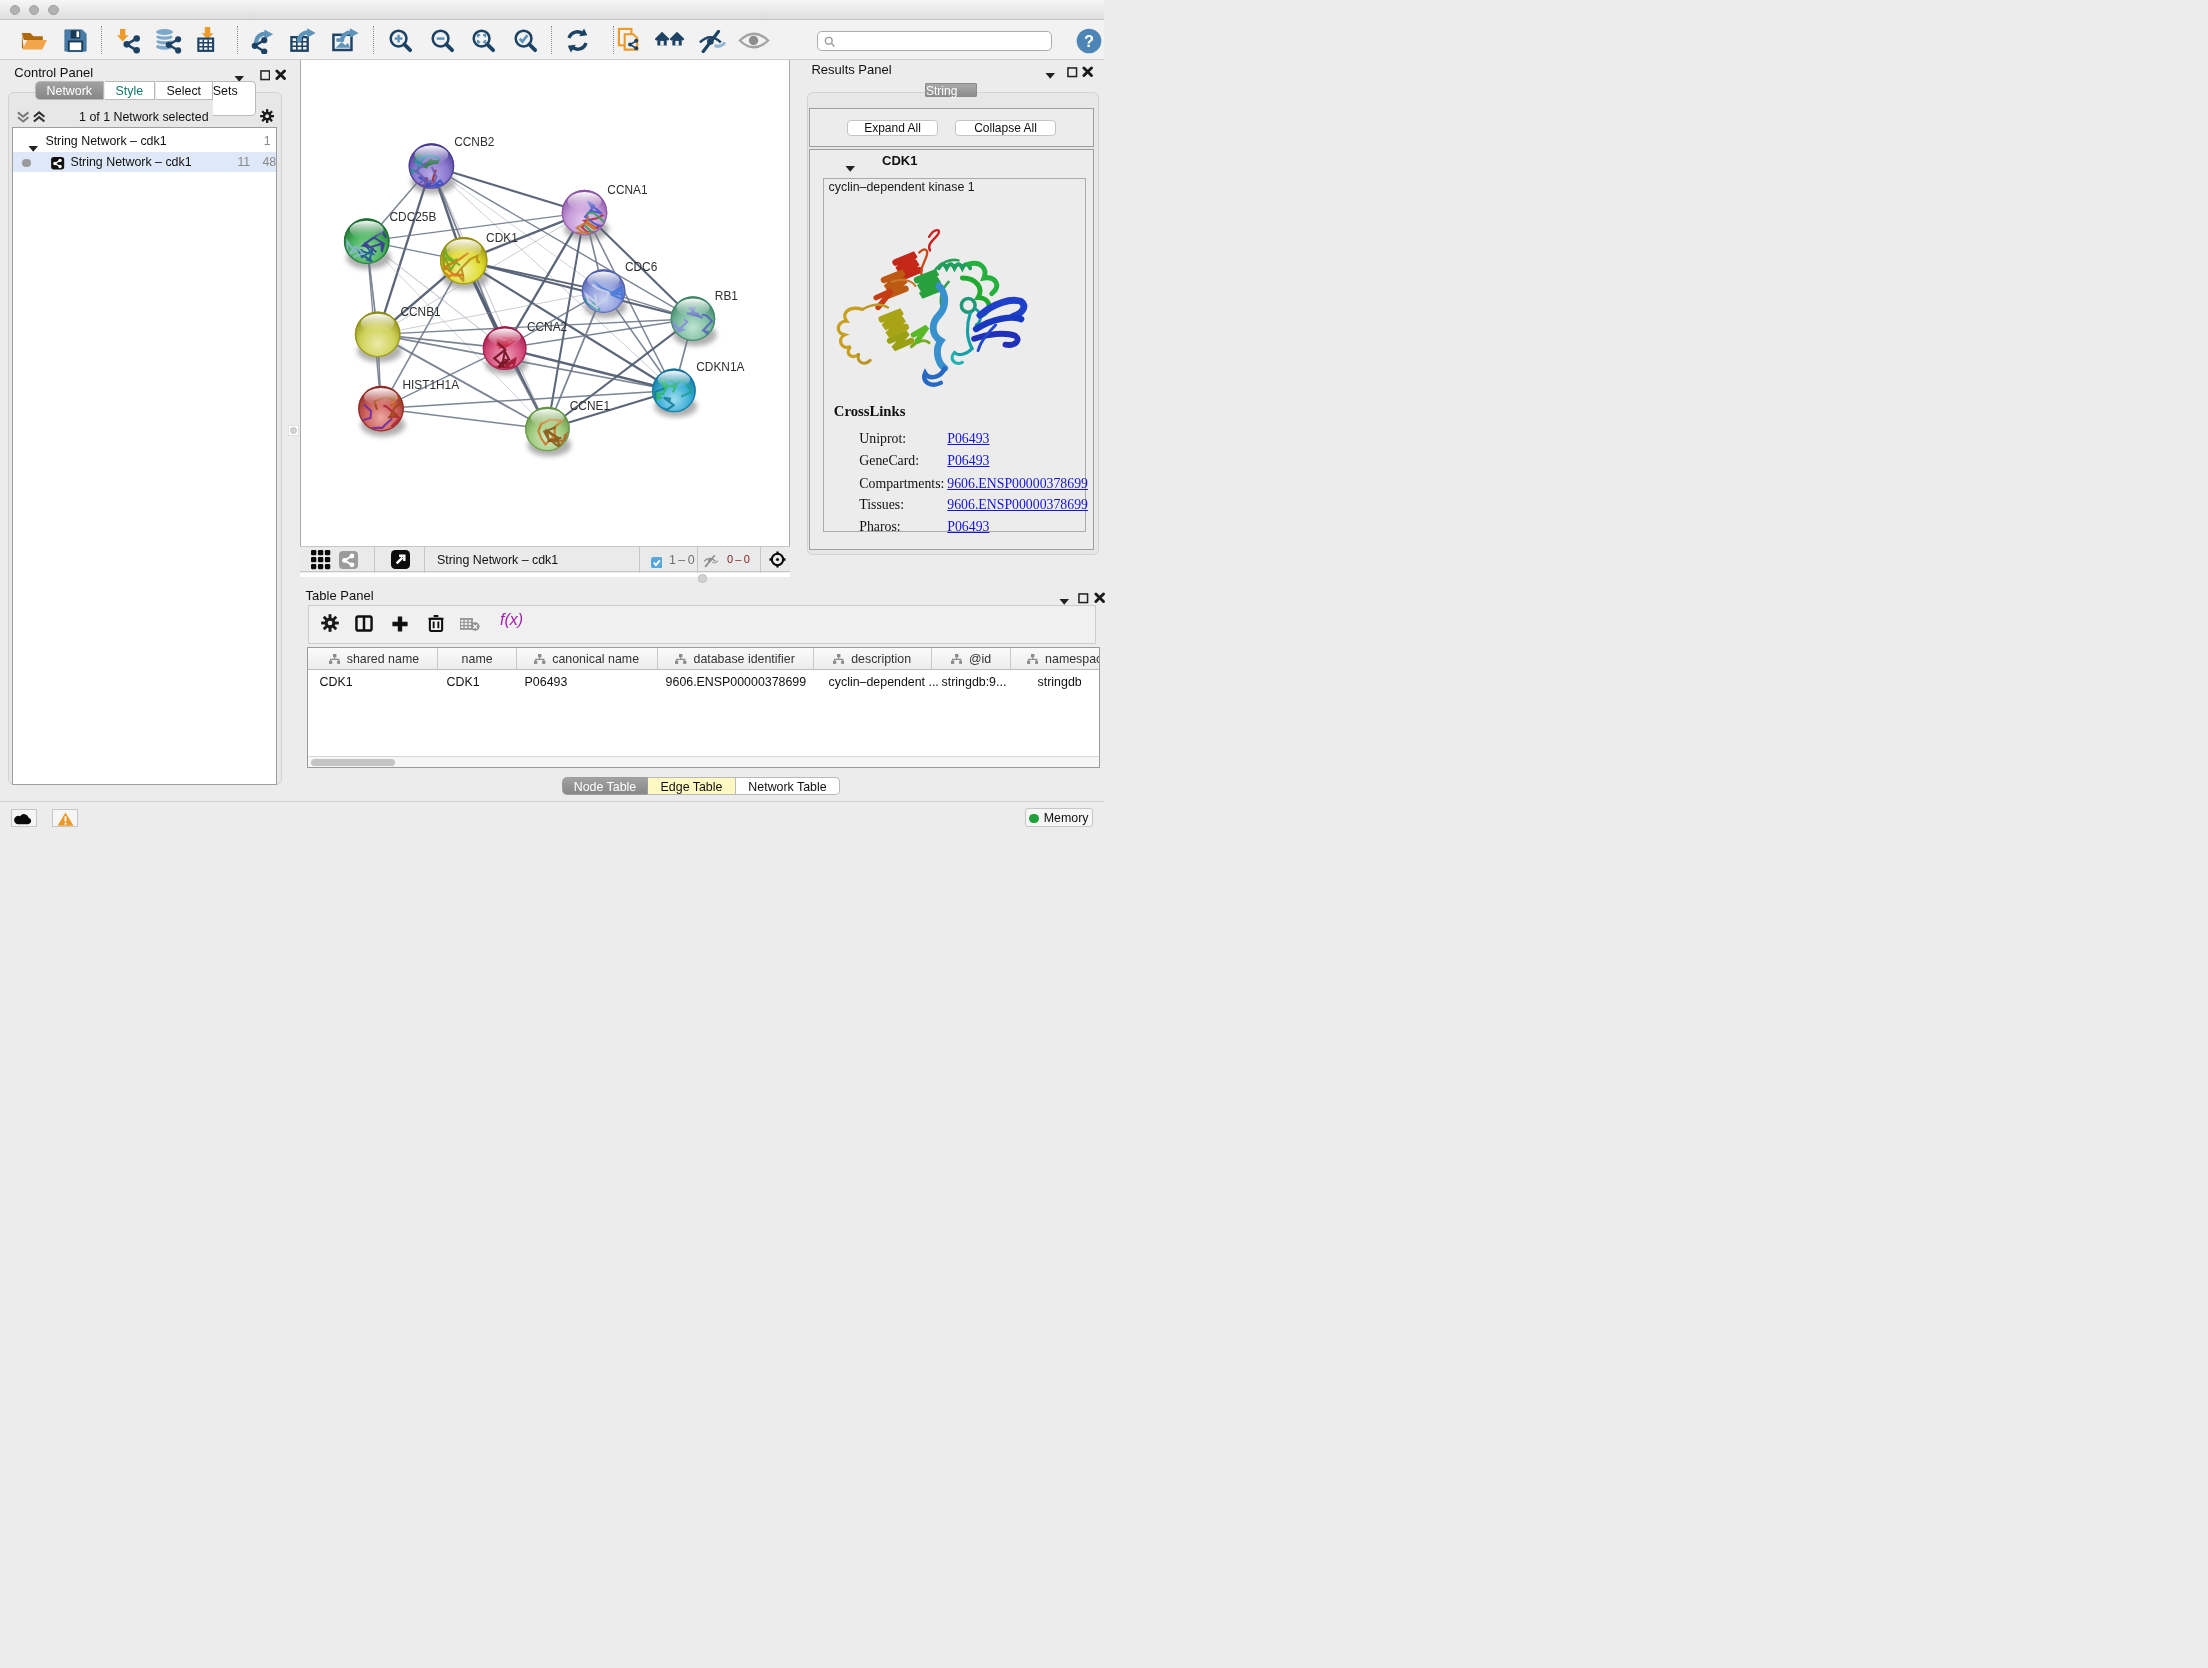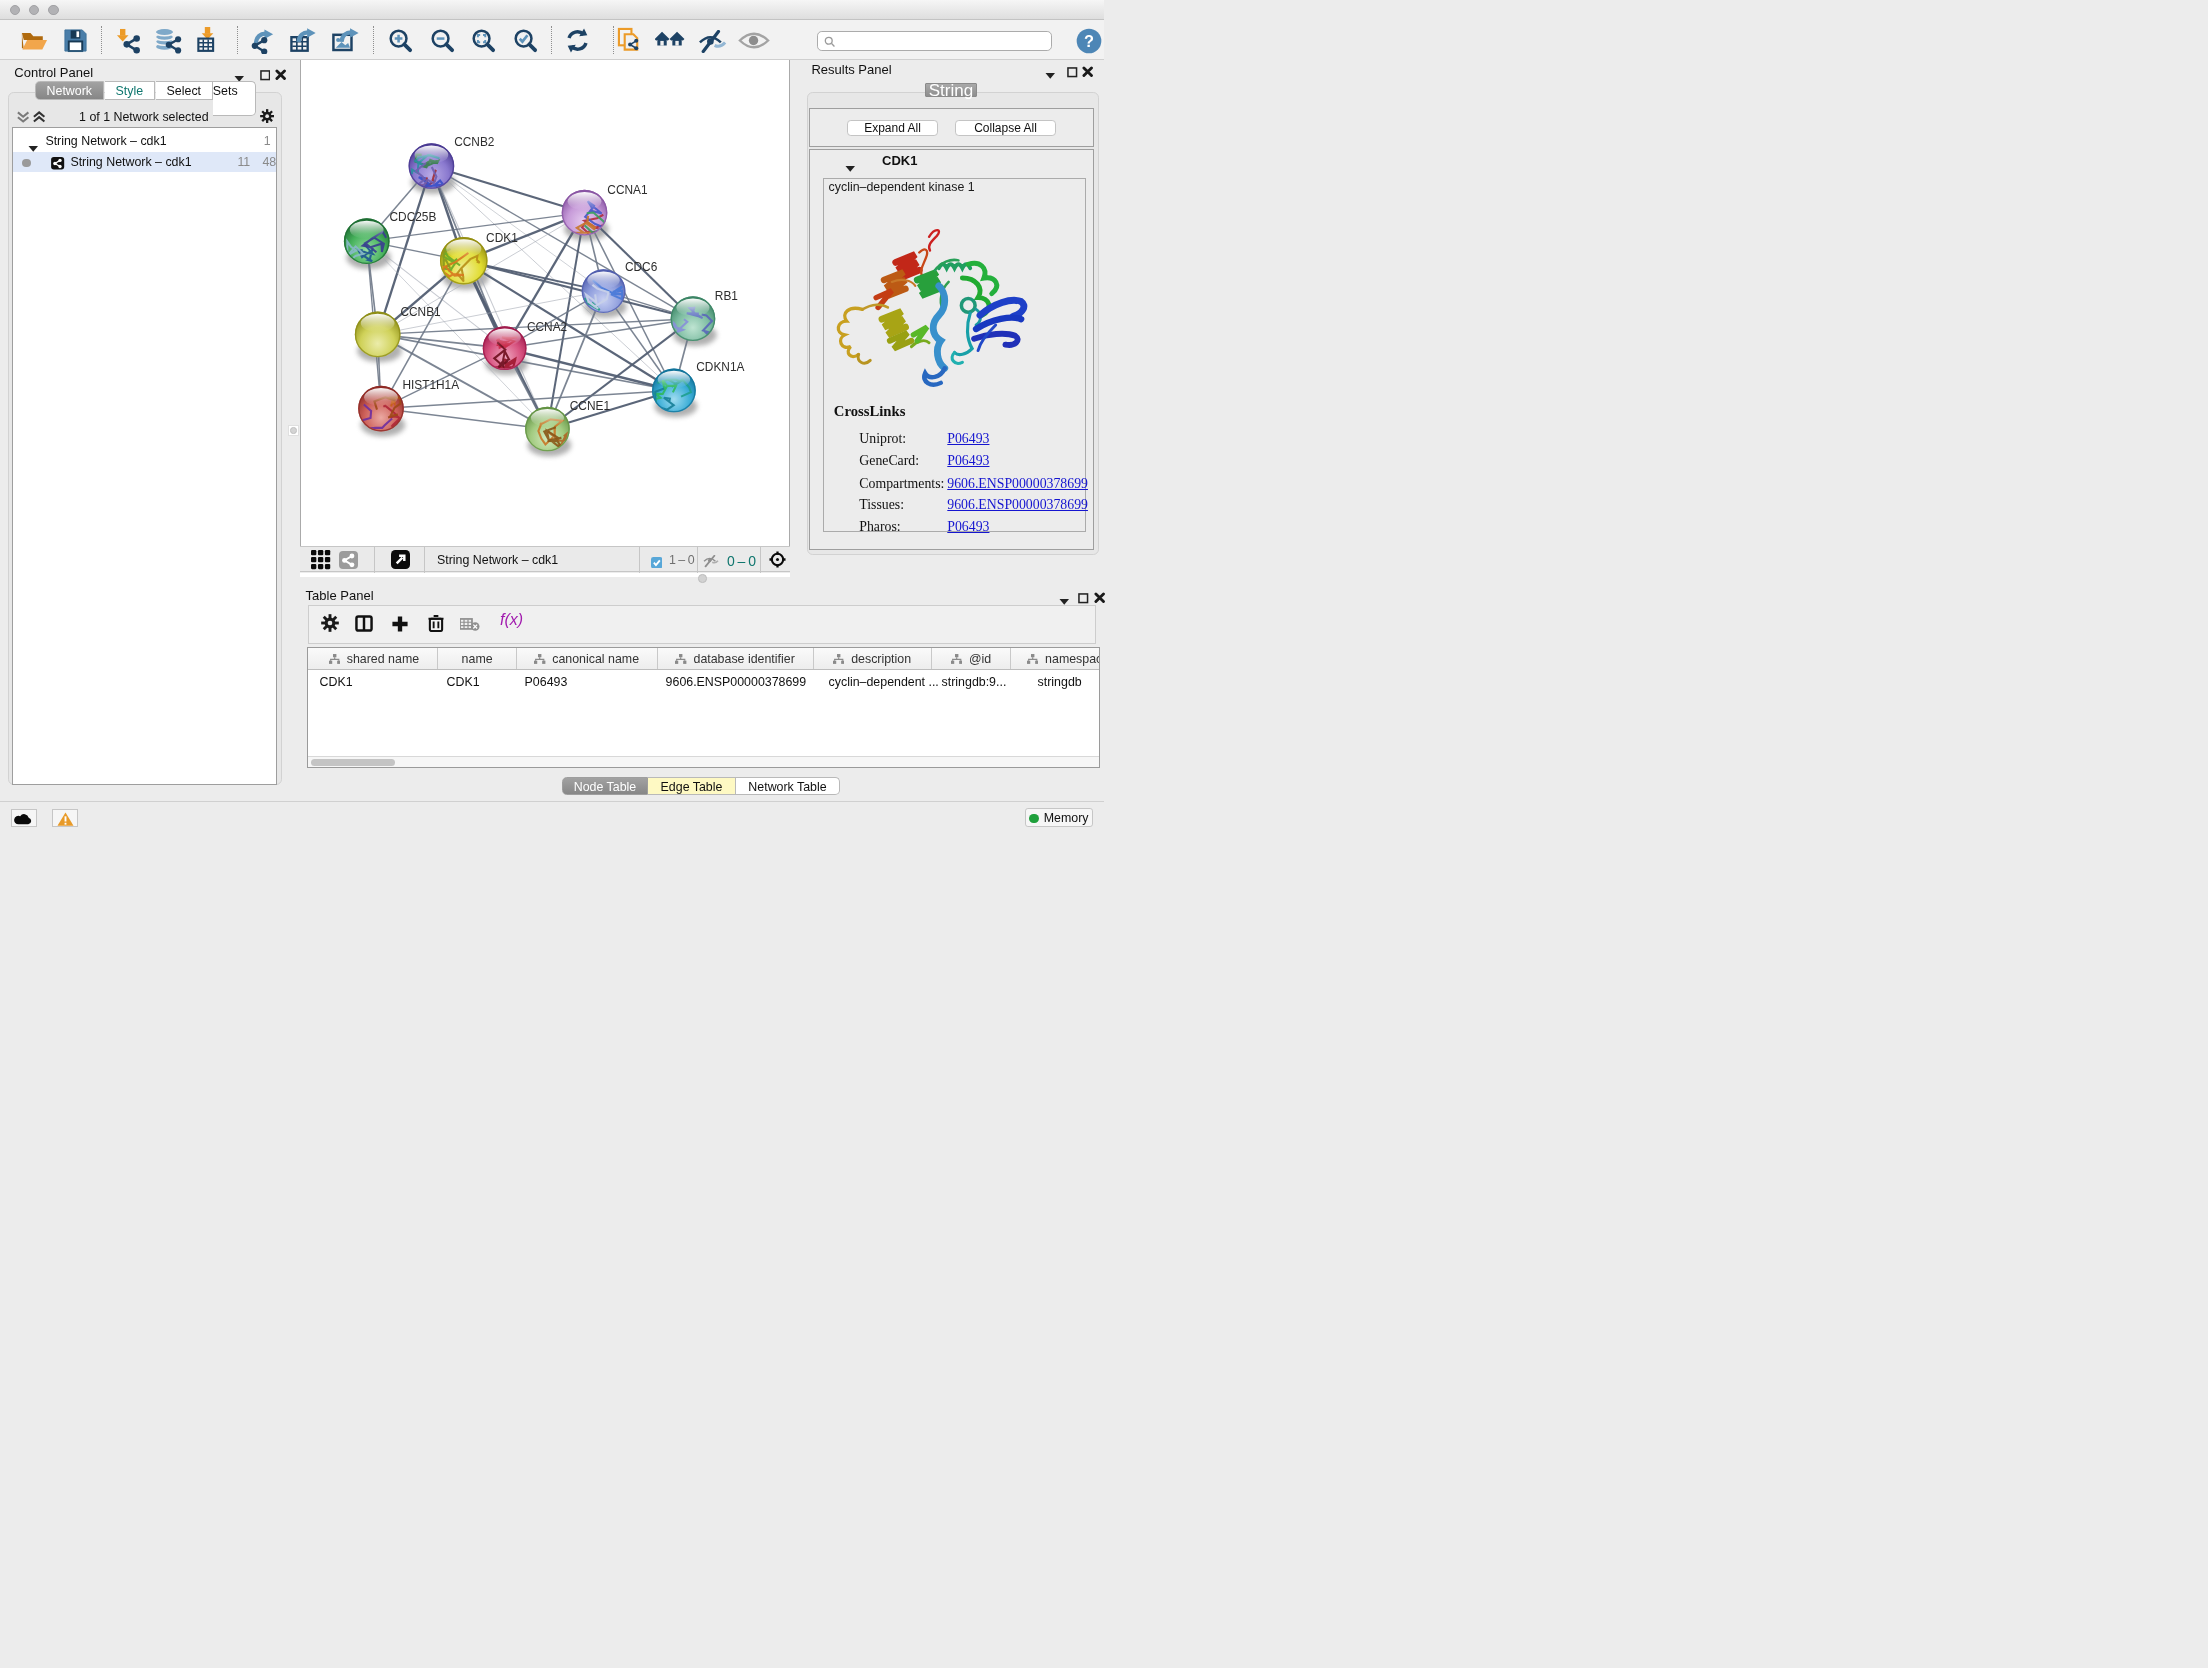--- a/index.html
+++ b/index.html
@@ -575,7 +575,7 @@
         <path d="M2,2 L10,10 M10,2 L2,10" stroke="#1a1a1a" stroke-width="3" stroke-linecap="round"></path>
       </svg></div>
   <div style="position:absolute;left:16.6px;top:32px;width:292px;height:463px;background:#e7e7e7;border:1px solid #d2d2d2;border-radius:5.7px"></div>
-  <div style="position:absolute;left:135px;top:23px;width:52px;height:14.3px;background:linear-gradient(#a9a9a9,#8e8e8e);border:1px solid #8a8a8a;border-radius:1px;color:#fff;font-size:17px;text-align:center;line-height:14.3px">String</div>
+  <div style="position:absolute;left:135px;top:23px;width:52px;height:14.3px;background:linear-gradient(#a9a9a9,#8e8e8e);border:1px solid #8a8a8a;border-radius:1px;color:#fff;font-size:12px;text-align:left;line-height:14.3px">String</div>
   <div style="position:absolute;left:19px;top:48px;width:285px;height:39px;background:#ececec;border:1px solid #9e9e9e"></div>
   <div style="position:absolute;left:57px;top:60px;width:91px;height:16px;background:#fff;border:1px solid #c4c4c4;border-radius:3.8px;font-size:12px;text-align:center;line-height:15px;color:#111">Expand All</div>
   <div style="position:absolute;left:165px;top:60px;width:101px;height:16px;background:#fff;border:1px solid #c4c4c4;border-radius:3.8px;font-size:12px;text-align:center;line-height:15px;color:#111">Collapse All</div>

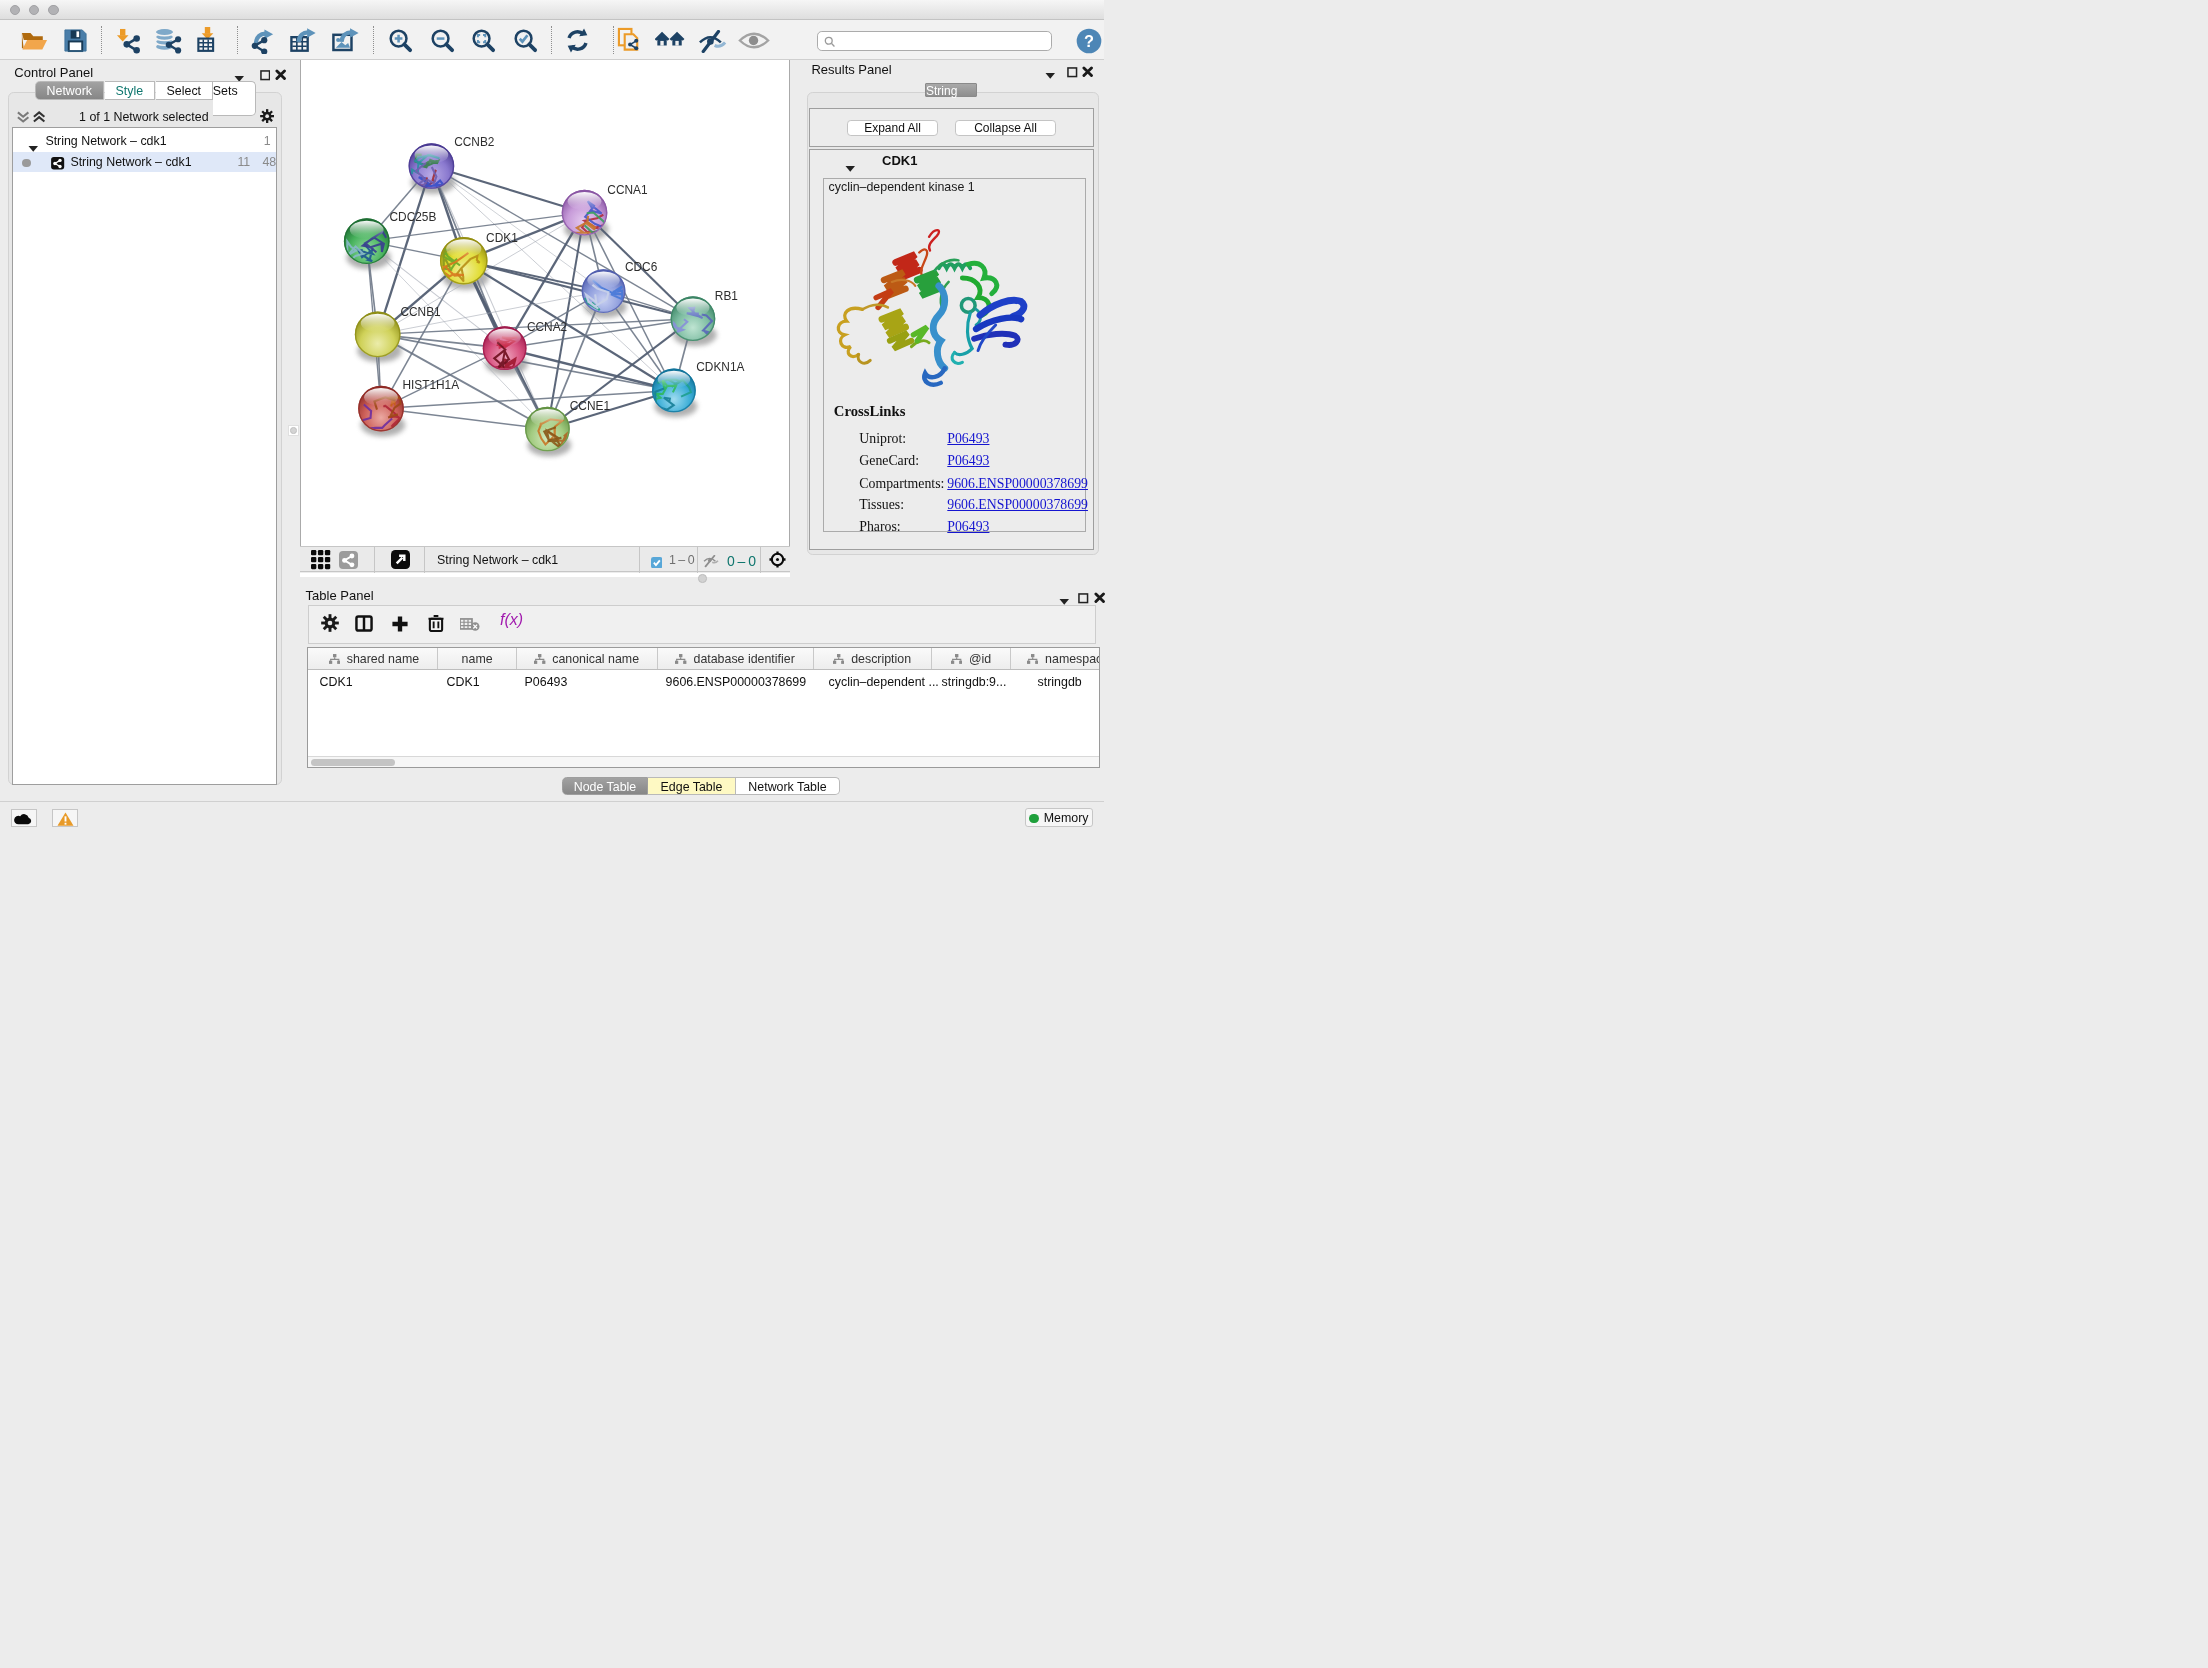--- a/index.html
+++ b/index.html
@@ -549,7 +549,7 @@
         <path d="M22,1.5 L5,22" stroke="#8f8f8f" stroke-width="3.6" stroke-linecap="round"></path>
         <path d="M18,14 Q24,17 29,11" fill="none" stroke="#adadad" stroke-width="3"></path>
       </svg></span>
-  <span style="position:absolute;left:427px;top:5.7px;font-size:14px;color:#0f766e">0 – 0</span>
+  <span style="position:absolute;left:427px;top:5.7px;font-size:11px;color:#7f1d1d">0 – 0</span>
   <span style="position:absolute;left:460px;top:0px;height:26px;border-left:1px solid #c6c6c6"></span>
   <span style="position:absolute;left:469px;top:4.3px"><svg width="17" height="17" viewBox="0 0 18 18">
         <circle cx="9" cy="9" r="6" fill="none" stroke="#0a0a0a" stroke-width="2.2"></circle>

